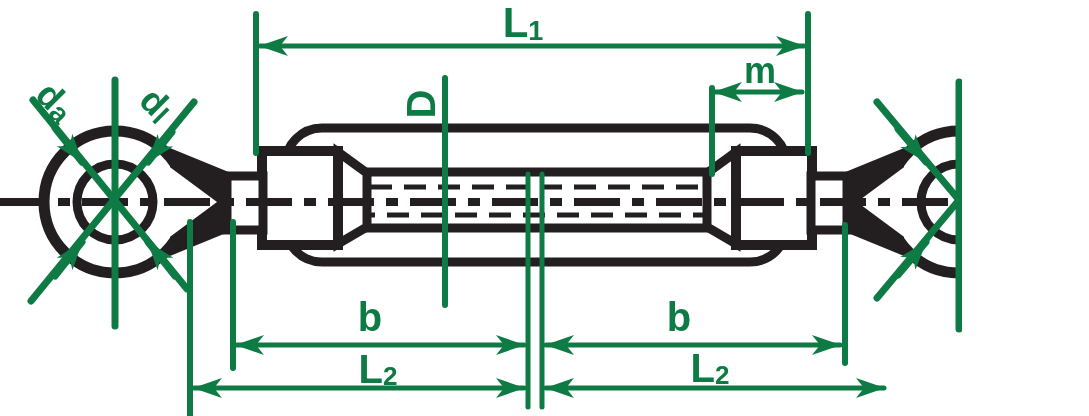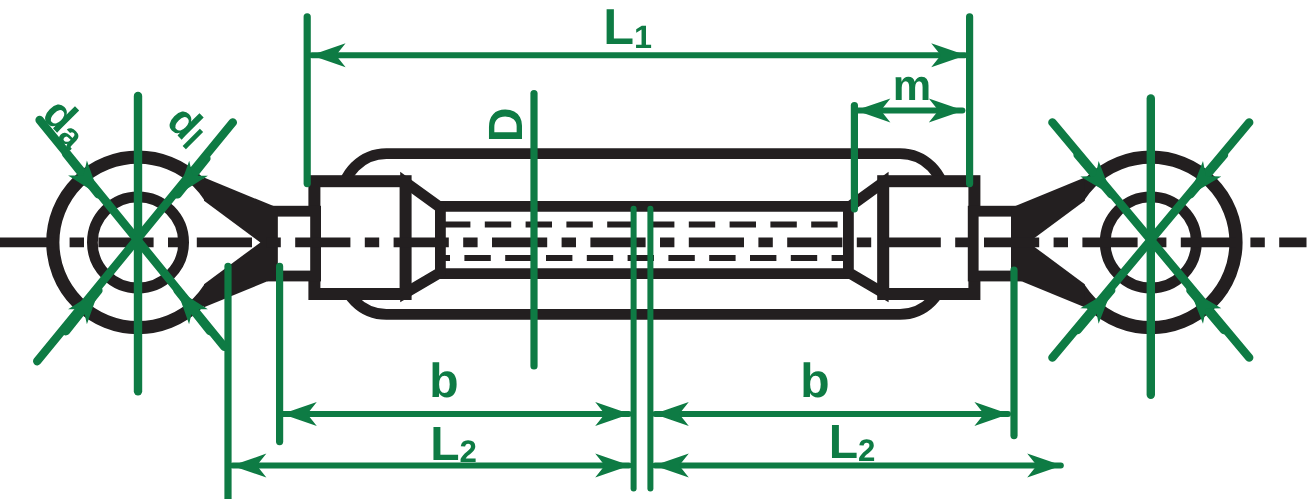--- a/index.html
+++ b/index.html
@@ -3,7 +3,7 @@
 <meta charset="utf-8">
 <style>
   html,body{margin:0;padding:0;background:var(--paper,#fff);}
-  .stage{width:1089px;height:416px;position:relative;background:var(--paper,#fff);overflow:hidden;}
+  .stage{width:962px;height:416px;position:relative;background:var(--paper,#fff);overflow:hidden;}
   svg{display:block;}
   .ink{stroke:var(--ink,#231f20);fill:none;}
   .ink-fill{fill:var(--ink,#231f20);stroke:none;}

